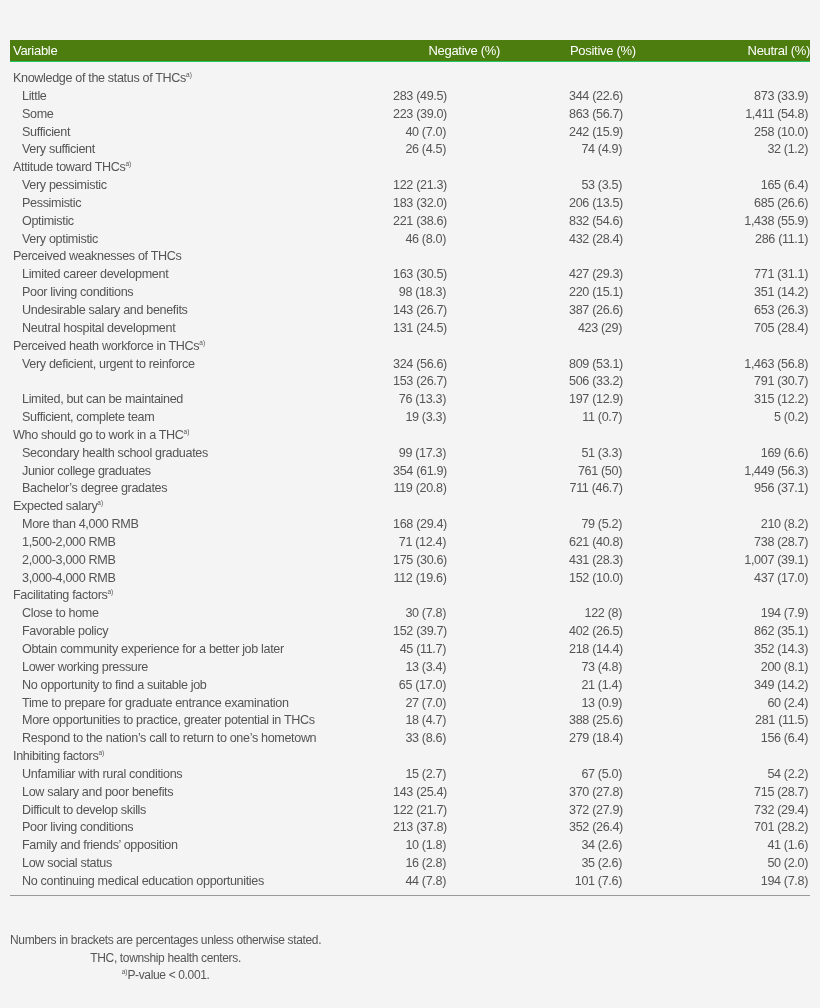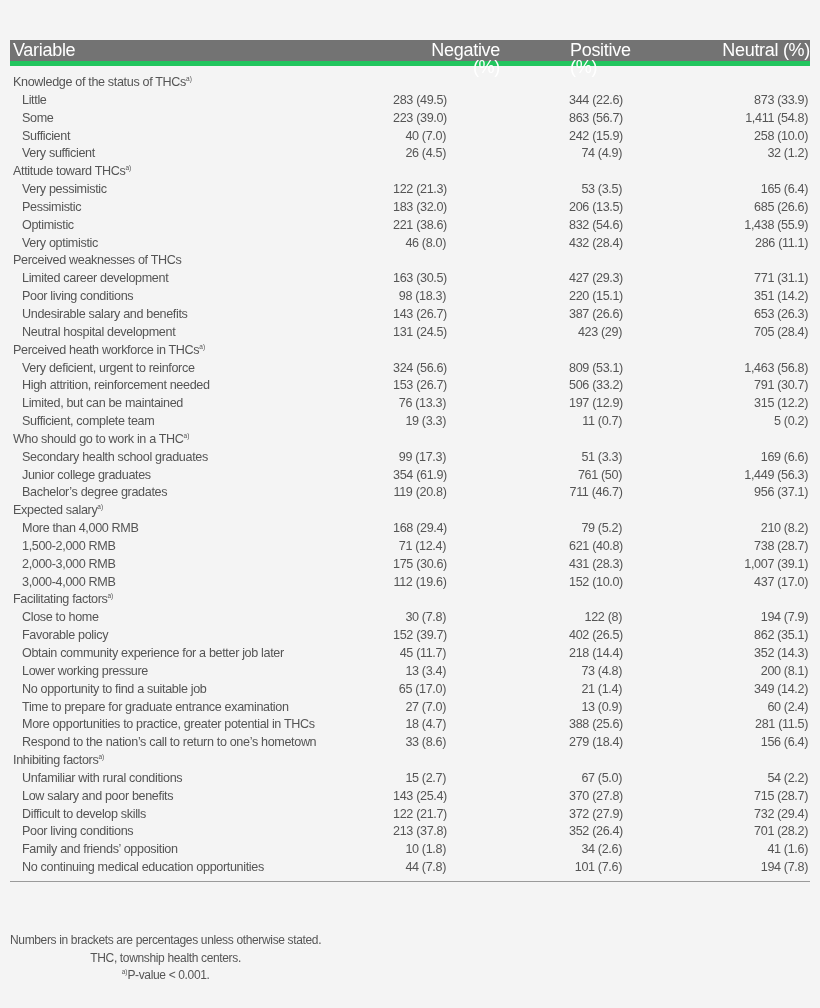--- a/index.html
+++ b/index.html
@@ -23,11 +23,11 @@
     }
     .header-row {
       height: 21px;
-      background: #737373;
+      background: #4d7c0f;
       color: #ffffff;
-      font-size: 18px;
+      font-size: 13px;
       position: relative;
-      border-bottom: 5px solid #22c55e;
+      border-bottom: 1px solid #22c55e;
     }
     .header-row span {
       position: absolute;

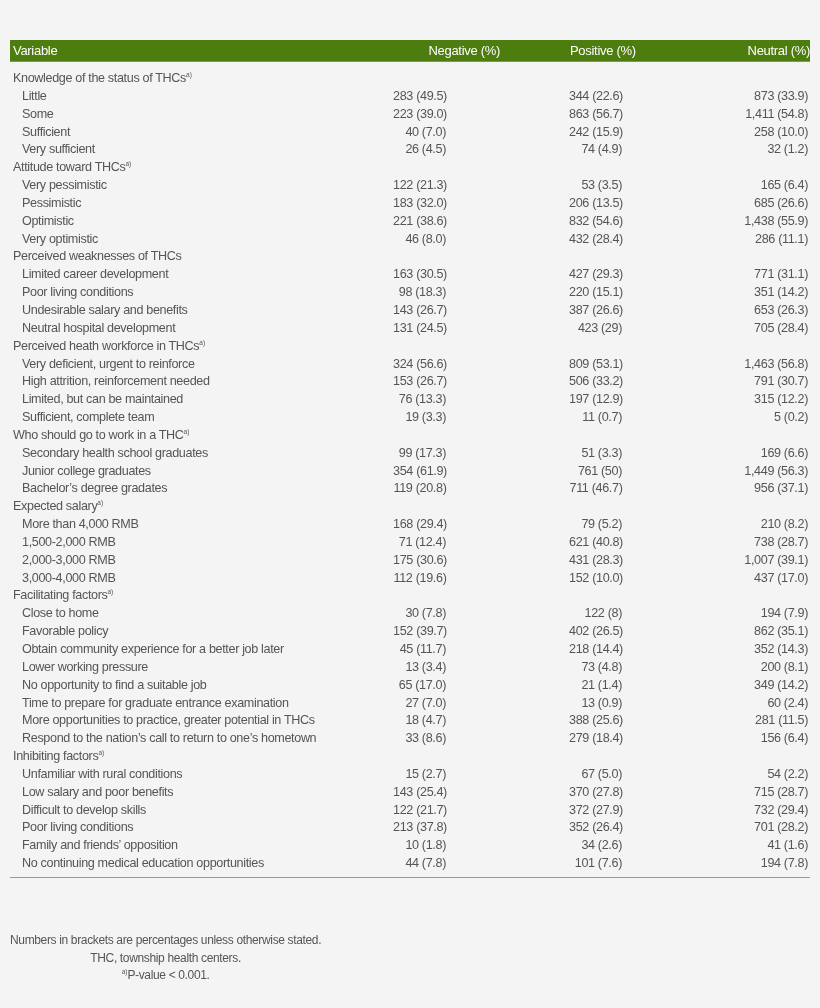--- a/index.html
+++ b/index.html
@@ -191,7 +191,6 @@
         <span class="neu"><span class="inner">1,463 (56.8)</span></span>
       </div>
       <div class="row item">
-        <span class="label">High attrition, reinforcement needed</span>
         <span class="neg"><span class="inner">153 (26.7)</span></span>
         <span class="pos"><span class="inner">506 (33.2)</span></span>
         <span class="neu"><span class="inner">791 (30.7)</span></span>

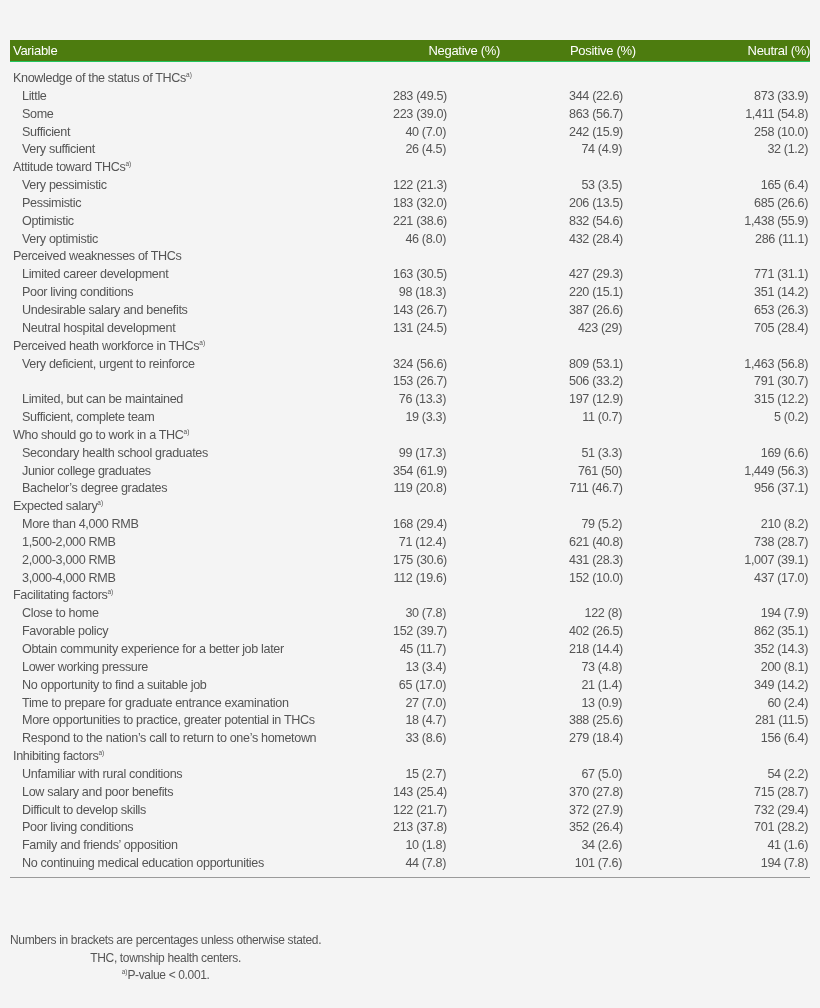--- a/index.html
+++ b/index.html
@@ -340,6 +340,12 @@
         <span class="neu"><span class="inner">41 (1.6)</span></span>
       </div>
       <div class="row item">
+        <span class="label">Low social status</span>
+        <span class="neg"><span class="inner">16 (2.8)</span></span>
+        <span class="pos"><span class="inner">35 (2.6)</span></span>
+        <span class="neu"><span class="inner">50 (2.0)</span></span>
+      </div>
+      <div class="row item">
         <span class="label">No continuing medical education opportunities</span>
         <span class="neg"><span class="inner">44 (7.8)</span></span>
         <span class="pos"><span class="inner">101 (7.6)</span></span>

